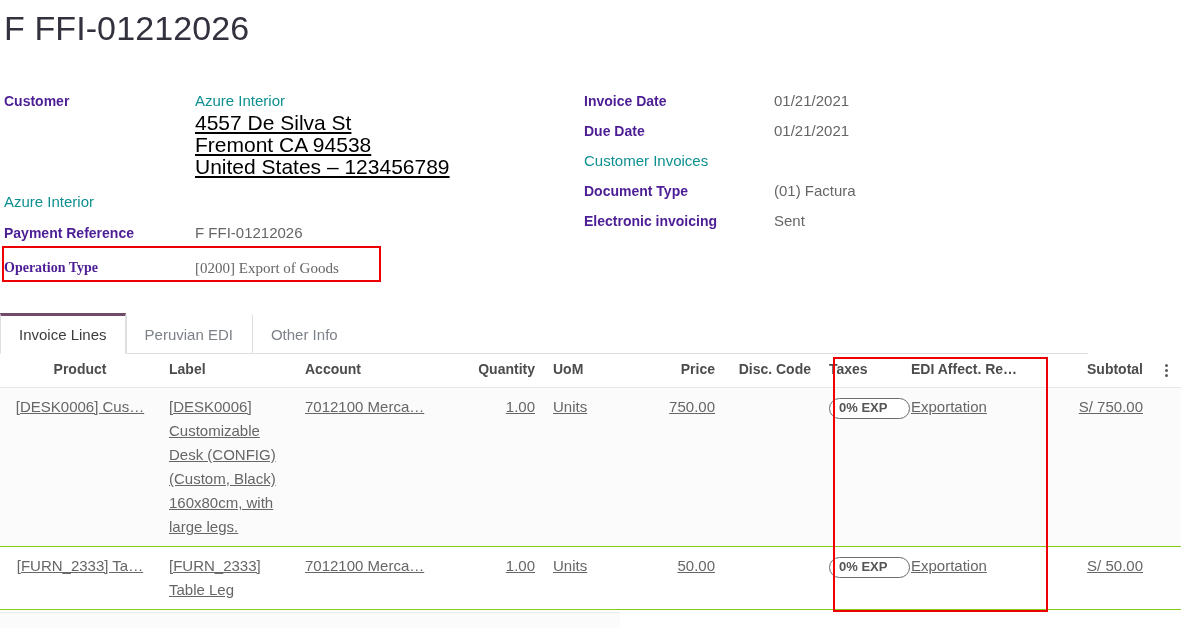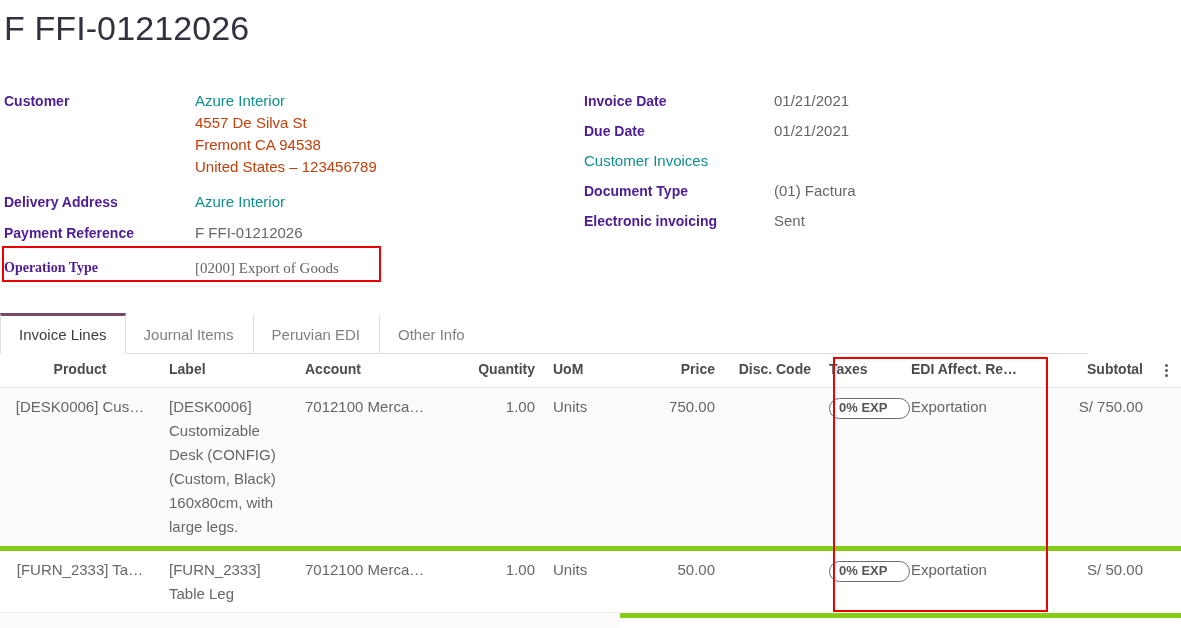--- a/index.html
+++ b/index.html
@@ -37,7 +37,7 @@
   .hdr-col.left  .flabel { width: 191px; flex: 0 0 191px; }
   .hdr-col.right .flabel { width: 190px; flex: 0 0 190px; }
   .link { color: #0d8f8f; }
-  .addr-line { font-size: 15px; color: #c2410c; line-height: 22px; display: block; }
+  .addr-line { font-size: 21px; color: #000000; line-height: 22px; display: block; text-decoration: underline; }
 
   
   .ann-box {

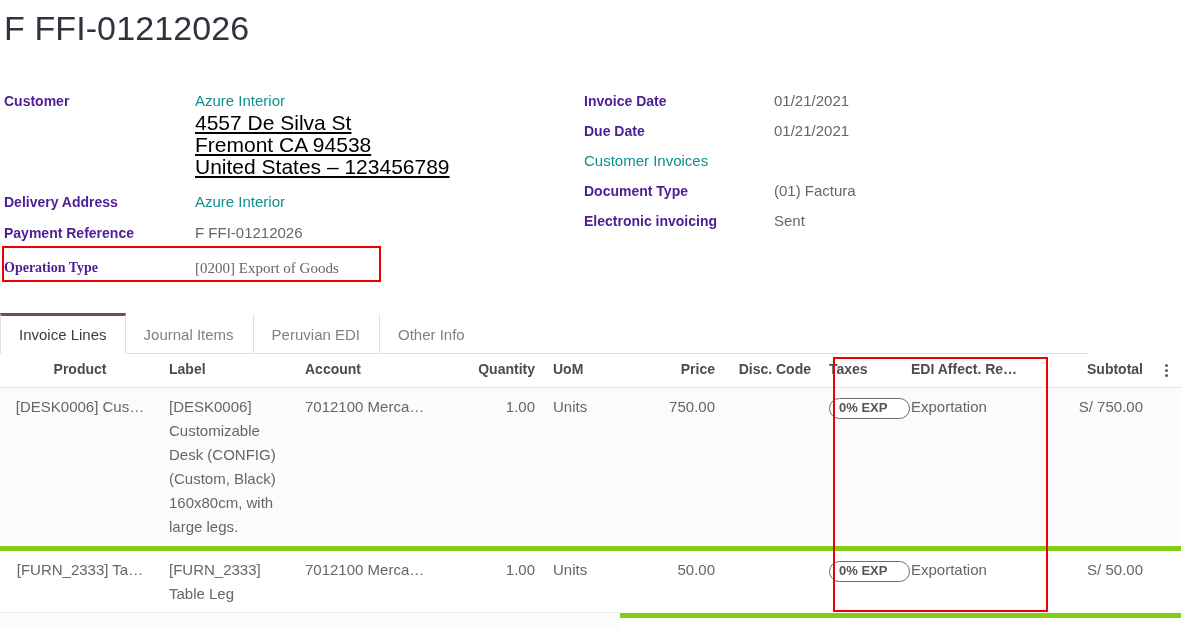--- a/index.html
+++ b/index.html
@@ -136,7 +136,6 @@
       </div>
 
       <div class="frow" style="margin-top:9px;">
-        <div class="flabel">Delivery Address</div>
         <div class="fvalue link">Azure Interior</div>
       </div>
 

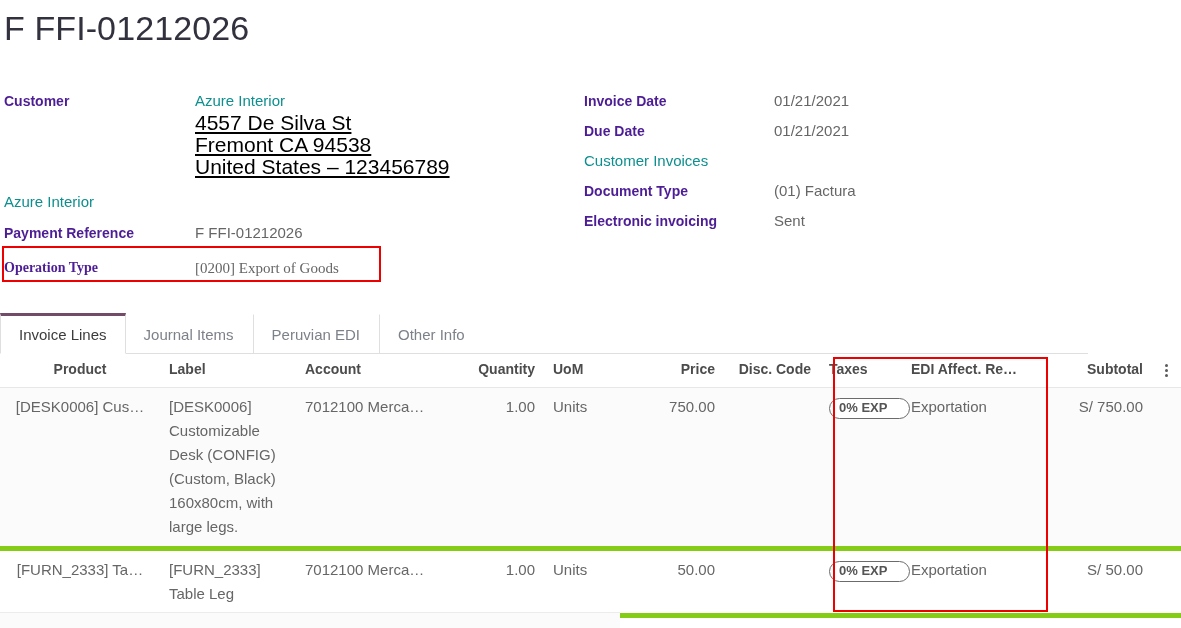--- a/index.html
+++ b/index.html
@@ -183,9 +183,6 @@
   <div class="tabs">
     <div class="tab active">
       <span>Invoice Lines</span>
-    </div>
-    <div class="tab first-inactive">
-      <span>Journal Items</span>
     </div>
     <div class="tab">
       <span>Peruvian EDI</span>

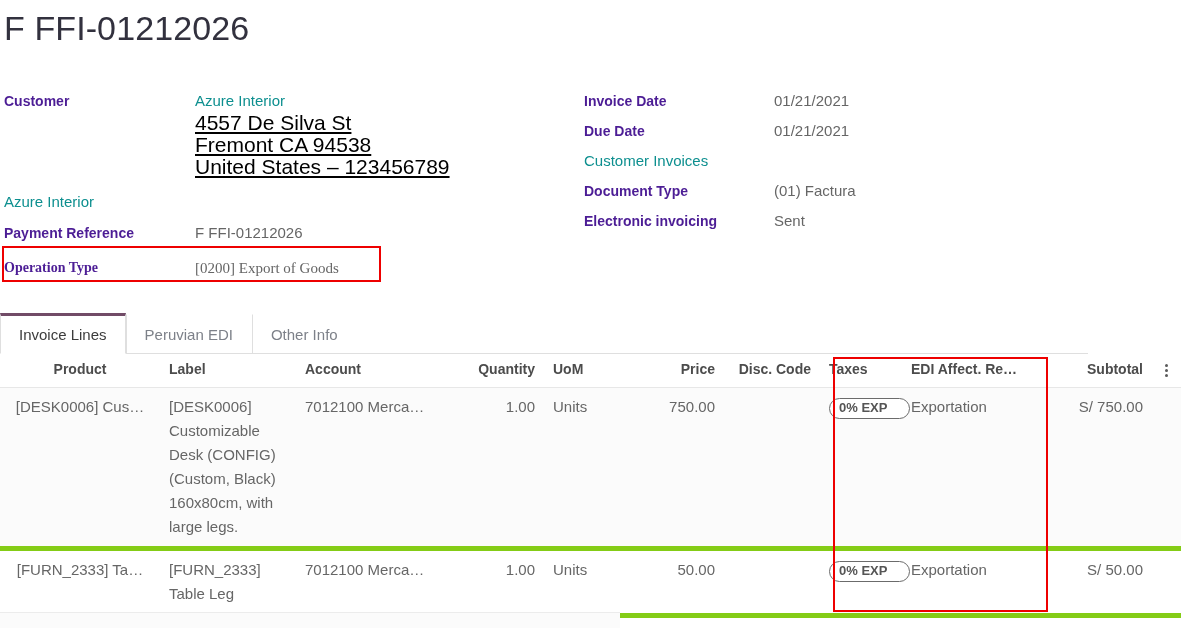--- a/index.html
+++ b/index.html
@@ -80,8 +80,9 @@
   }
   table.lines tbody td {
     font-size: 15px; color: #666; padding: 7px 9px;
-    vertical-align: top; border-bottom: 5px solid #84cc16;
+    vertical-align: top; border-bottom: 1px solid #84cc16;
     line-height: 24px;
+    text-decoration: underline;
   }
   tr.row-alt td { background: #fbfbfb; }
   .ta-l { text-align: left; }

